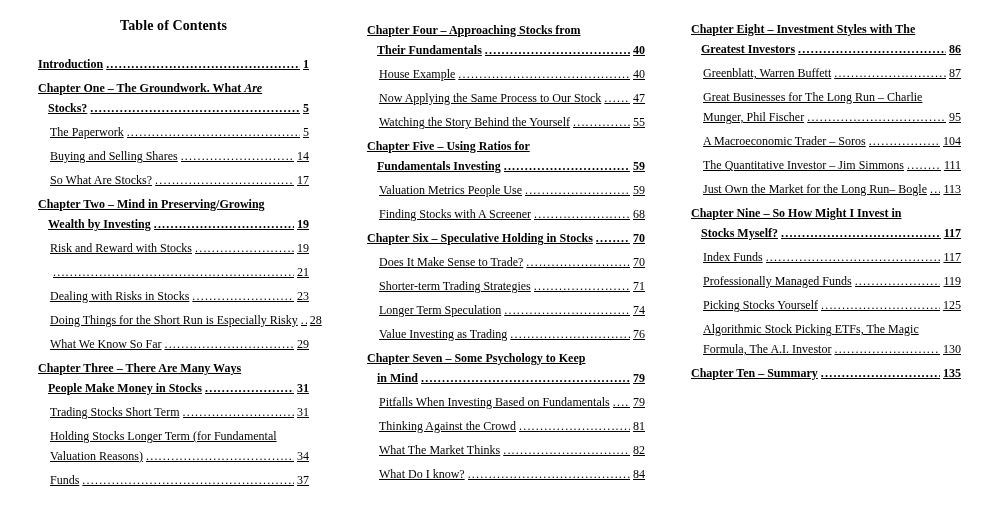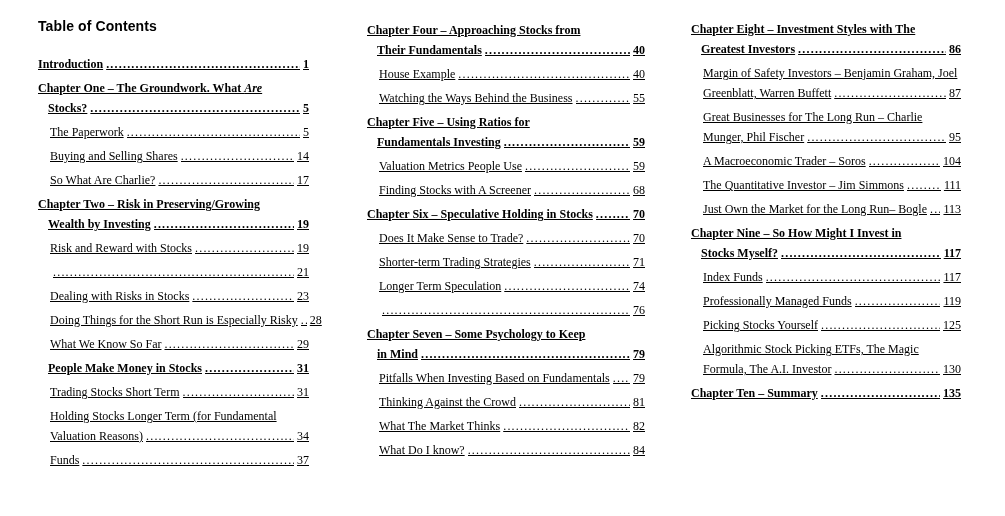--- a/index.html
+++ b/index.html
@@ -19,9 +19,10 @@
   #col3 { left: 691px; top: 19px; width: 270px; }
 
   .toc-title {
-    font-family: Liberation Sans, sans-serif;
+    font-family: Liberation Serif, serif;
     font-size: 14px;
     font-weight: bold;
+    text-align: center;
     line-height: 20px;
     margin-bottom: 18px;
     letter-spacing: 0.1px;

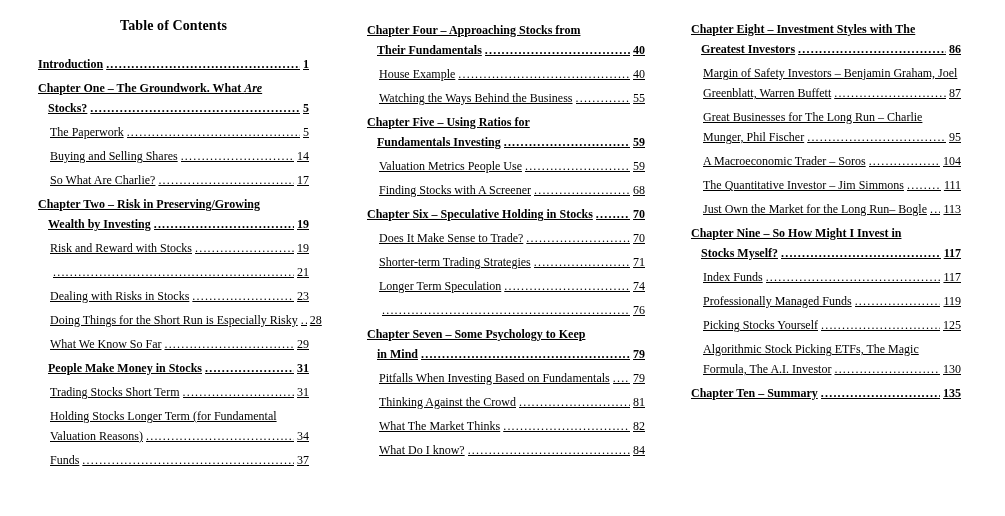--- a/index.html
+++ b/index.html
@@ -316,9 +316,6 @@
           </div>
         </div>
         <div class="entry sub">
-          <div class="line">
-            <span class="etext">Margin of Safety Investors – Benjamin Graham, Joel</span>
-          </div>
           <div class="line cont">
             <span class="etext">Greenblatt, Warren Buffett</span>
             <span class="leader"></span>

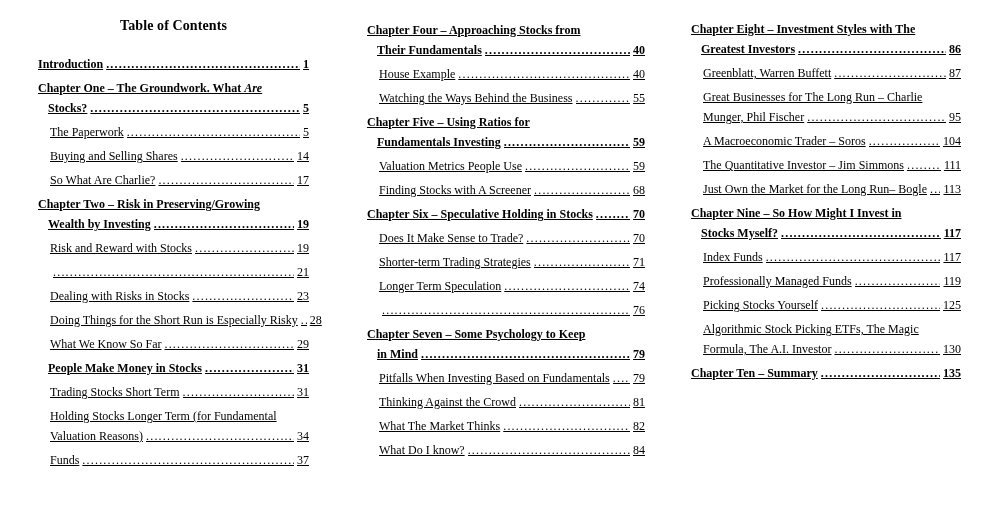--- a/index.html
+++ b/index.html
@@ -200,6 +200,13 @@
         </div>
         <div class="entry sub">
           <div class="line">
+            <span class="etext">Now Applying the Same Process to Our Stock</span>
+            <span class="leader"></span>
+            <span class="pagenum">47</span>
+          </div>
+        </div>
+        <div class="entry sub">
+          <div class="line">
             <span class="etext">Watching the Ways Behind the Business</span>
             <span class="leader"></span>
             <span class="pagenum">55</span>

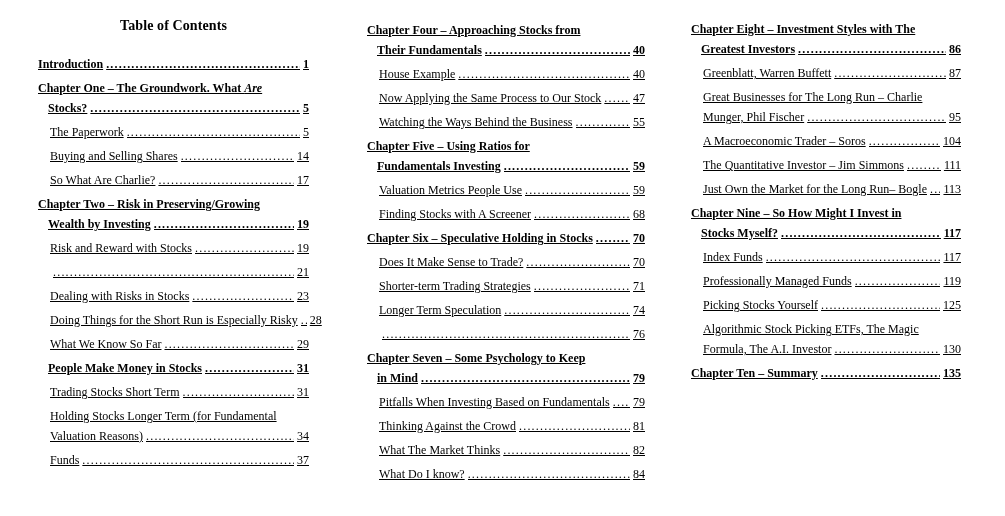--- a/index.html
+++ b/index.html
@@ -207,7 +207,7 @@
         </div>
         <div class="entry sub">
           <div class="line">
-            <span class="etext">Watching the Ways Behind the Business</span>
+            <span class="etext">Watching the Story Behind the Yourself</span>
             <span class="leader"></span>
             <span class="pagenum">55</span>
           </div>

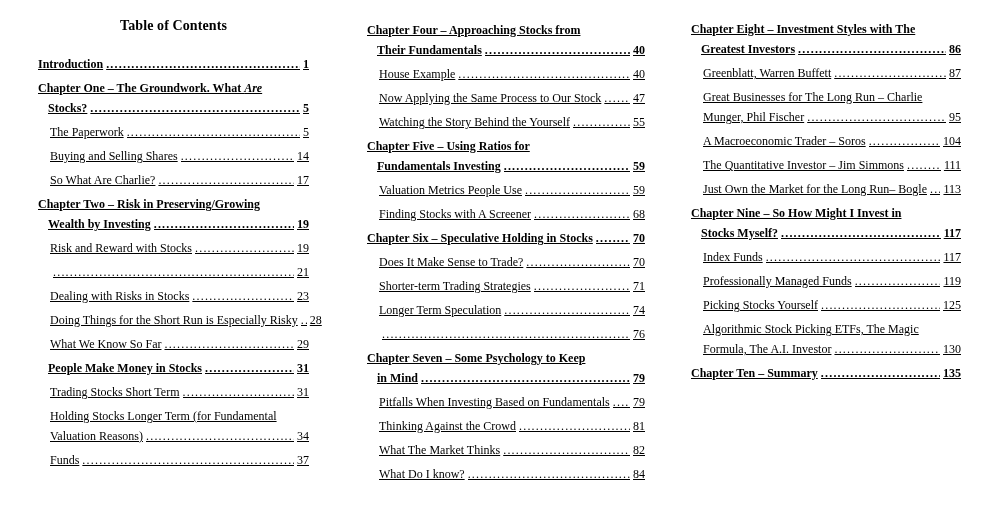--- a/index.html
+++ b/index.html
@@ -97,7 +97,7 @@
         </div>
         <div class="entry sub">
           <div class="line">
-            <span class="etext">So What Are Charlie?</span>
+            <span class="etext">So What Are Stocks?</span>
             <span class="leader"></span>
             <span class="pagenum">17</span>
           </div>

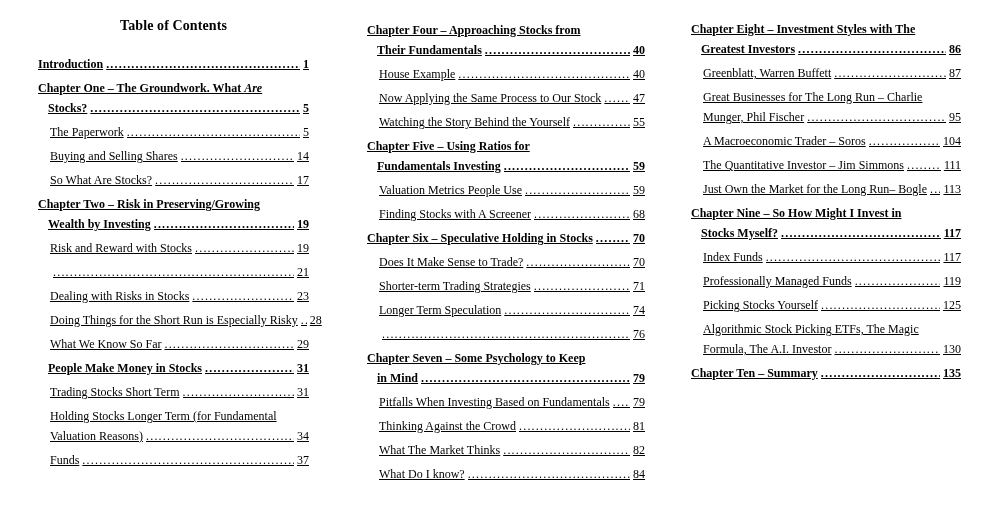--- a/index.html
+++ b/index.html
@@ -104,7 +104,7 @@
         </div>
         <div class="entry chapter">
           <div class="line">
-            <span class="etext">Chapter Two – Risk in Preserving/Growing</span>
+            <span class="etext">Chapter Two – Mind in Preserving/Growing</span>
           </div>
           <div class="line cont">
             <span class="etext">Wealth by Investing</span>

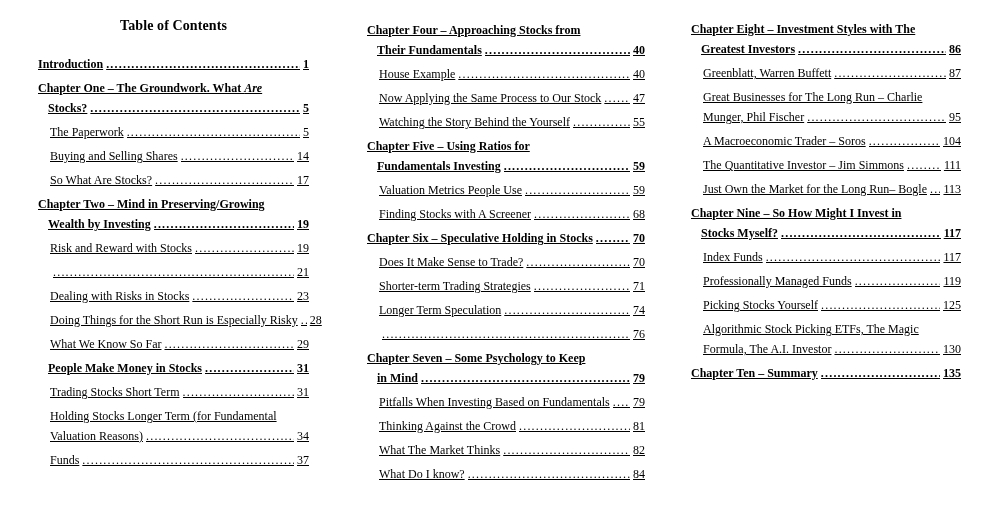--- a/index.html
+++ b/index.html
@@ -266,6 +266,7 @@
         </div>
         <div class="entry sub">
           <div class="line">
+            <span class="etext">Value Investing as Trading</span>
             <span class="leader"></span>
             <span class="pagenum">76</span>
           </div>

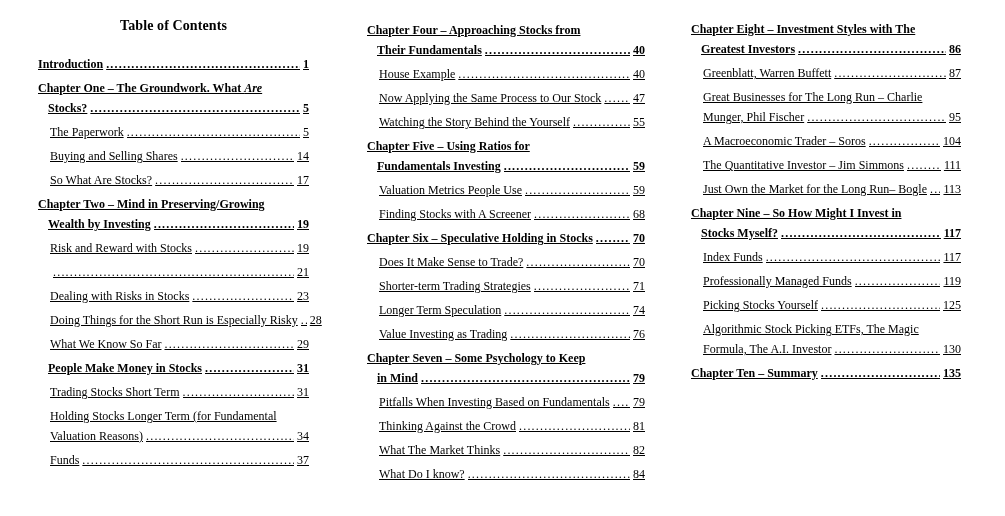--- a/index.html
+++ b/index.html
@@ -147,6 +147,9 @@
           </div>
         </div>
         <div class="entry chapter">
+          <div class="line">
+            <span class="etext">Chapter Three – There Are Many Ways</span>
+          </div>
           <div class="line cont">
             <span class="etext">People Make Money in Stocks</span>
             <span class="leader"></span>

